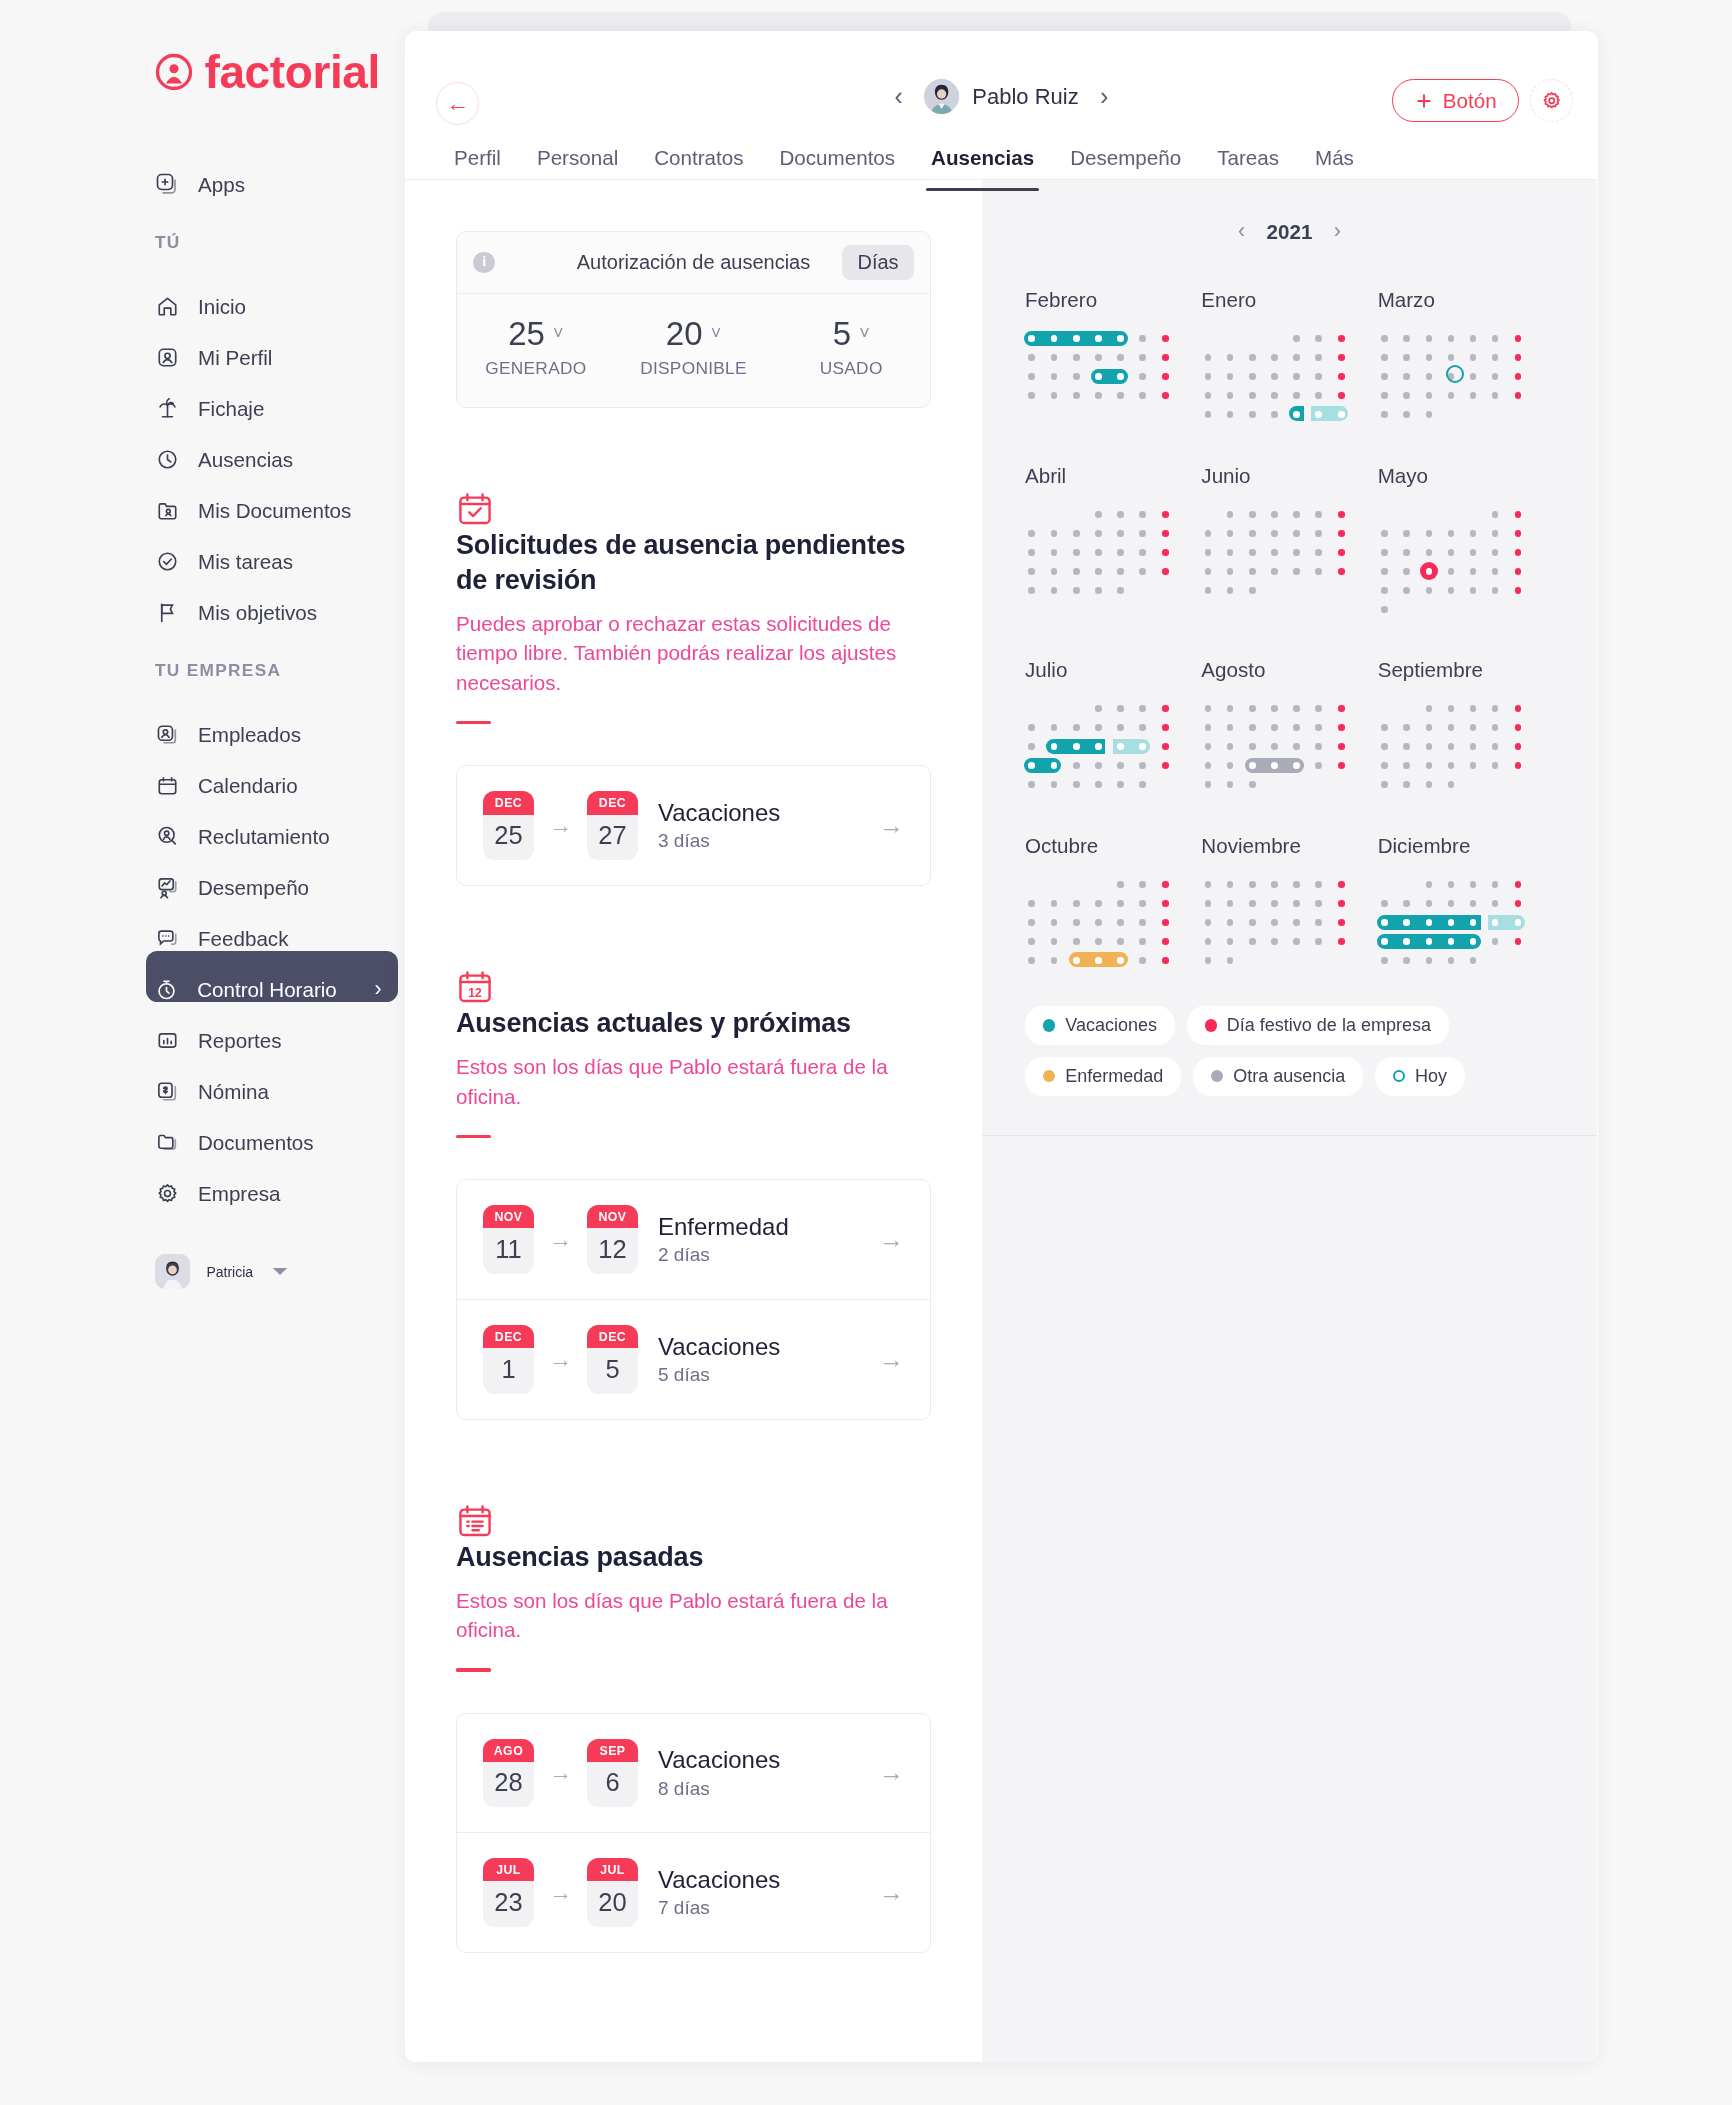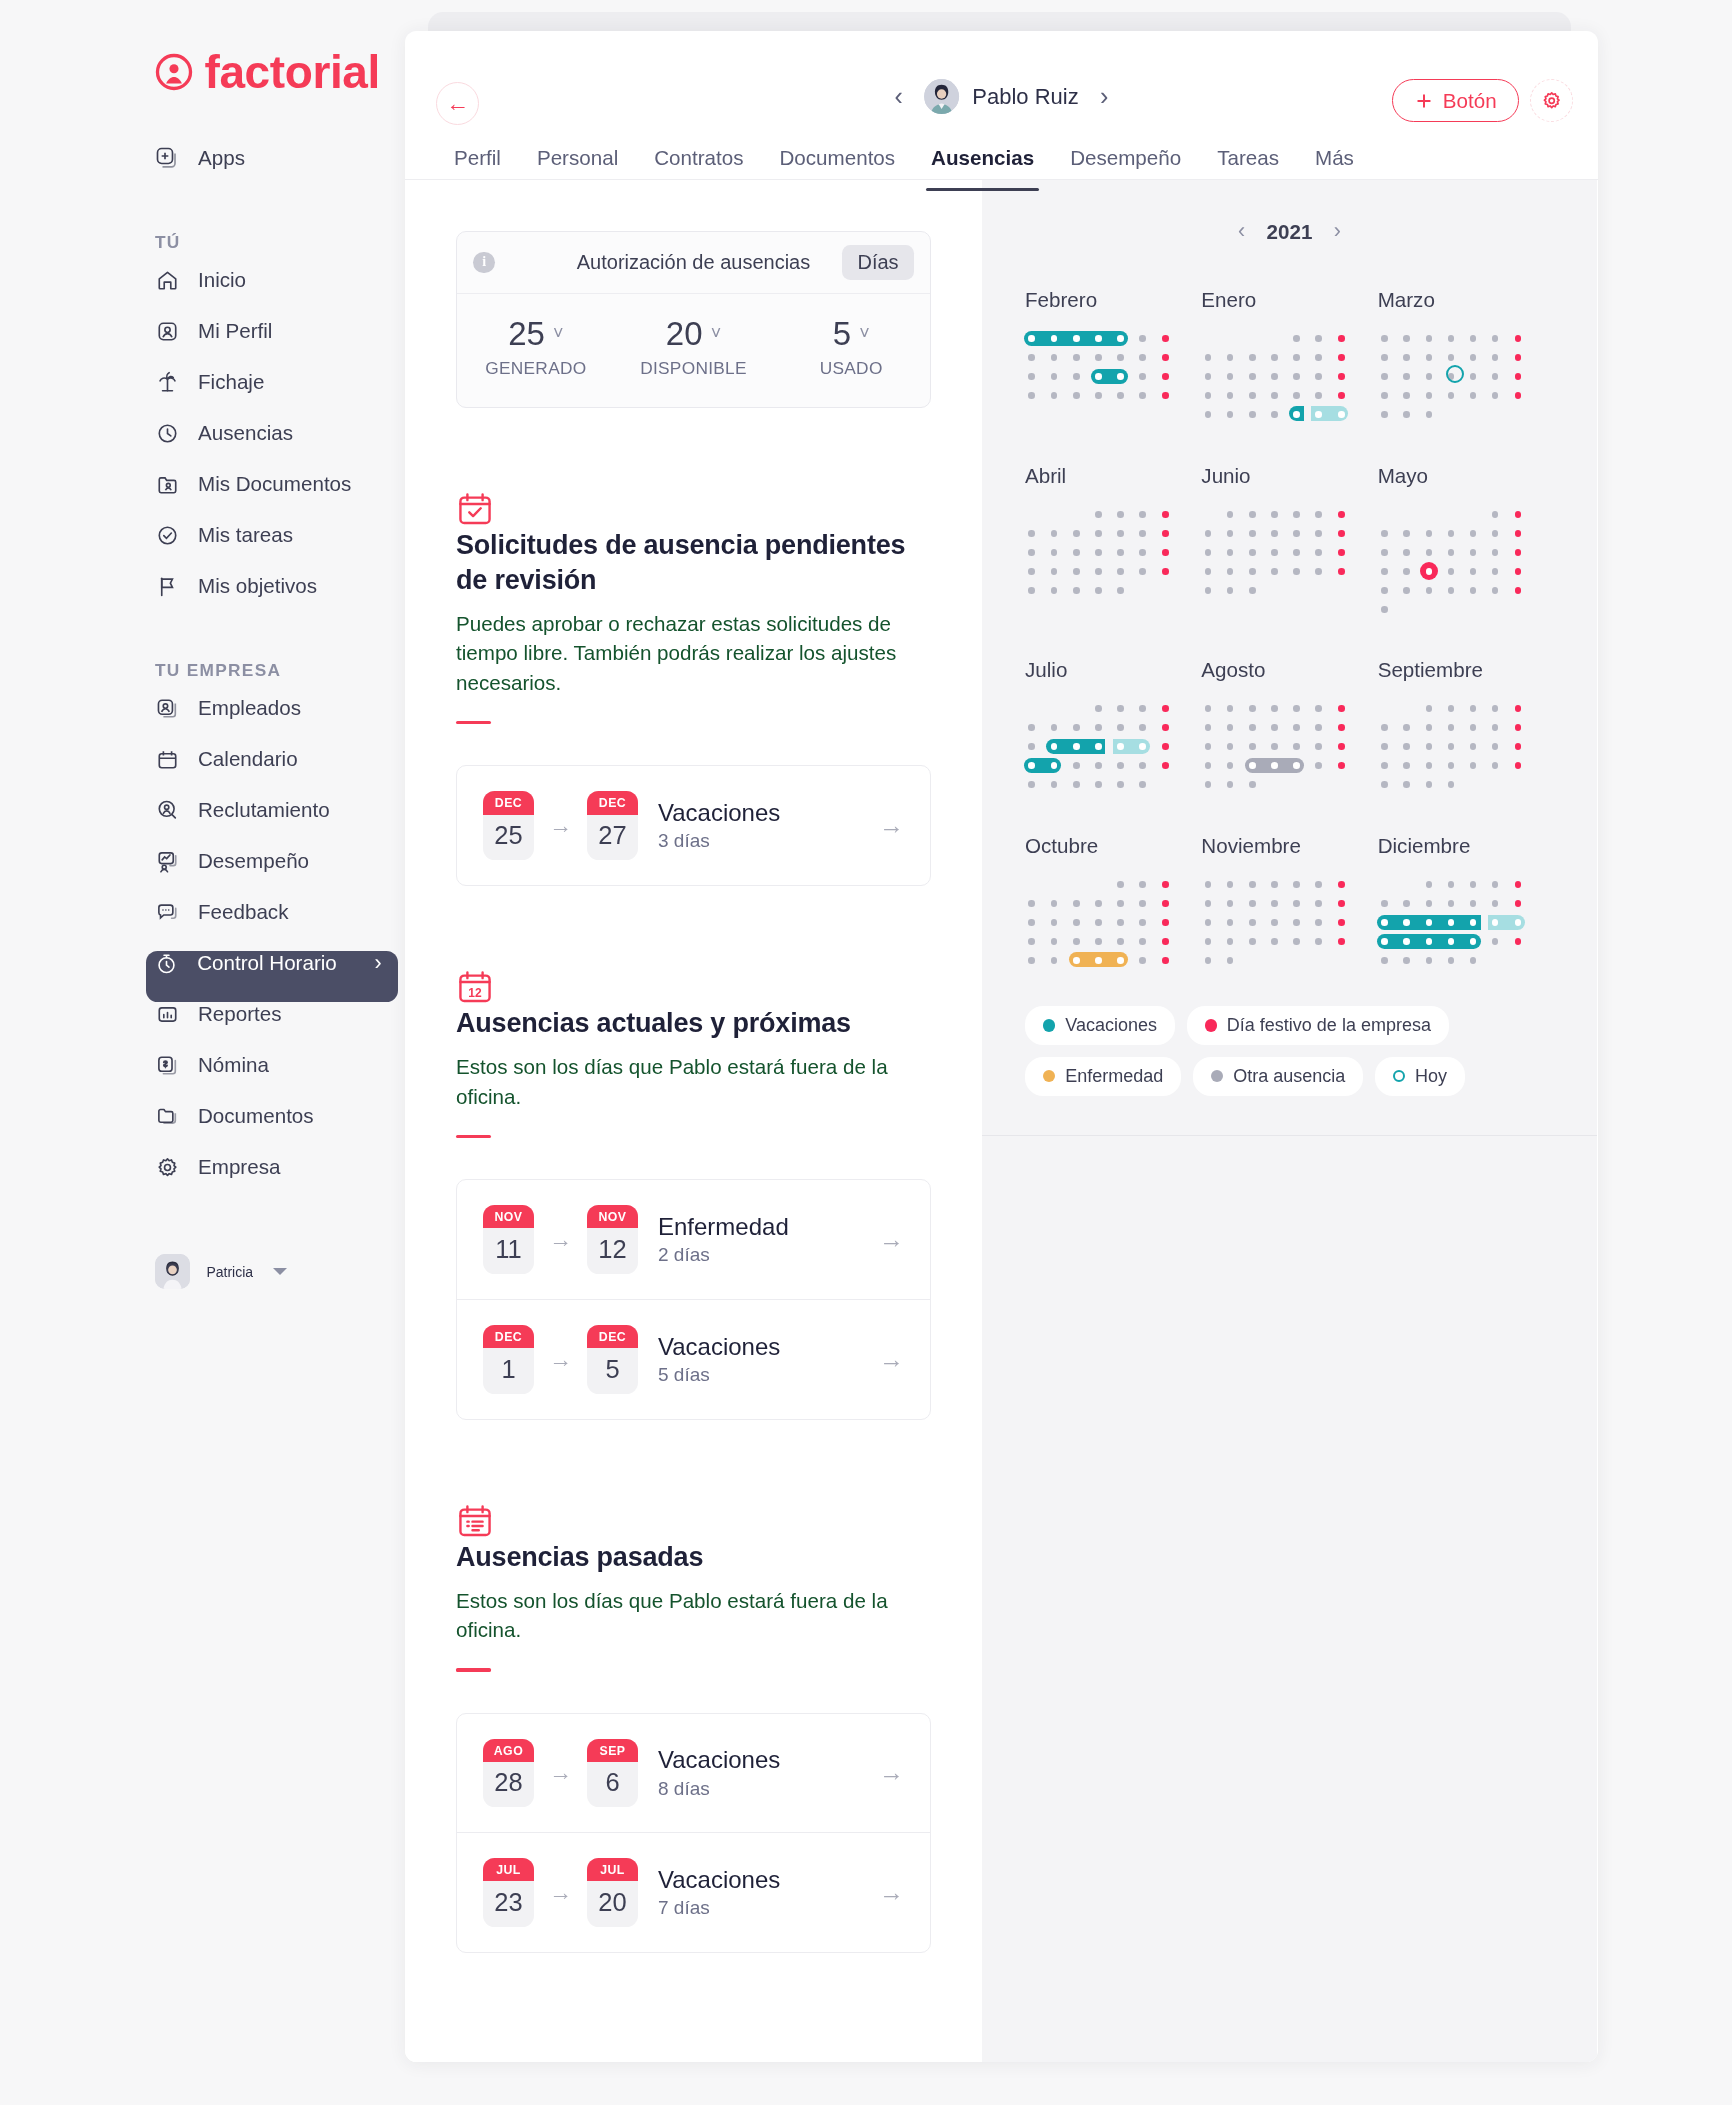--- a/index.html
+++ b/index.html
@@ -21,7 +21,7 @@
   .logo-text { font-size: 46px; font-weight: 700; color: #f53b57; letter-spacing: -0.4px; line-height: 1; }
 
   .nav-item {
-    display: flex; align-items: flex-start; gap: 18px;
+    display: flex; align-items: flex-end; gap: 18px;
     height: 51px; margin: 0 26px 0 155px; padding-left: 0;
     color: #3d3f53; font-size: 20.6px; border-radius: 11.5px;
     cursor: pointer; white-space: nowrap;

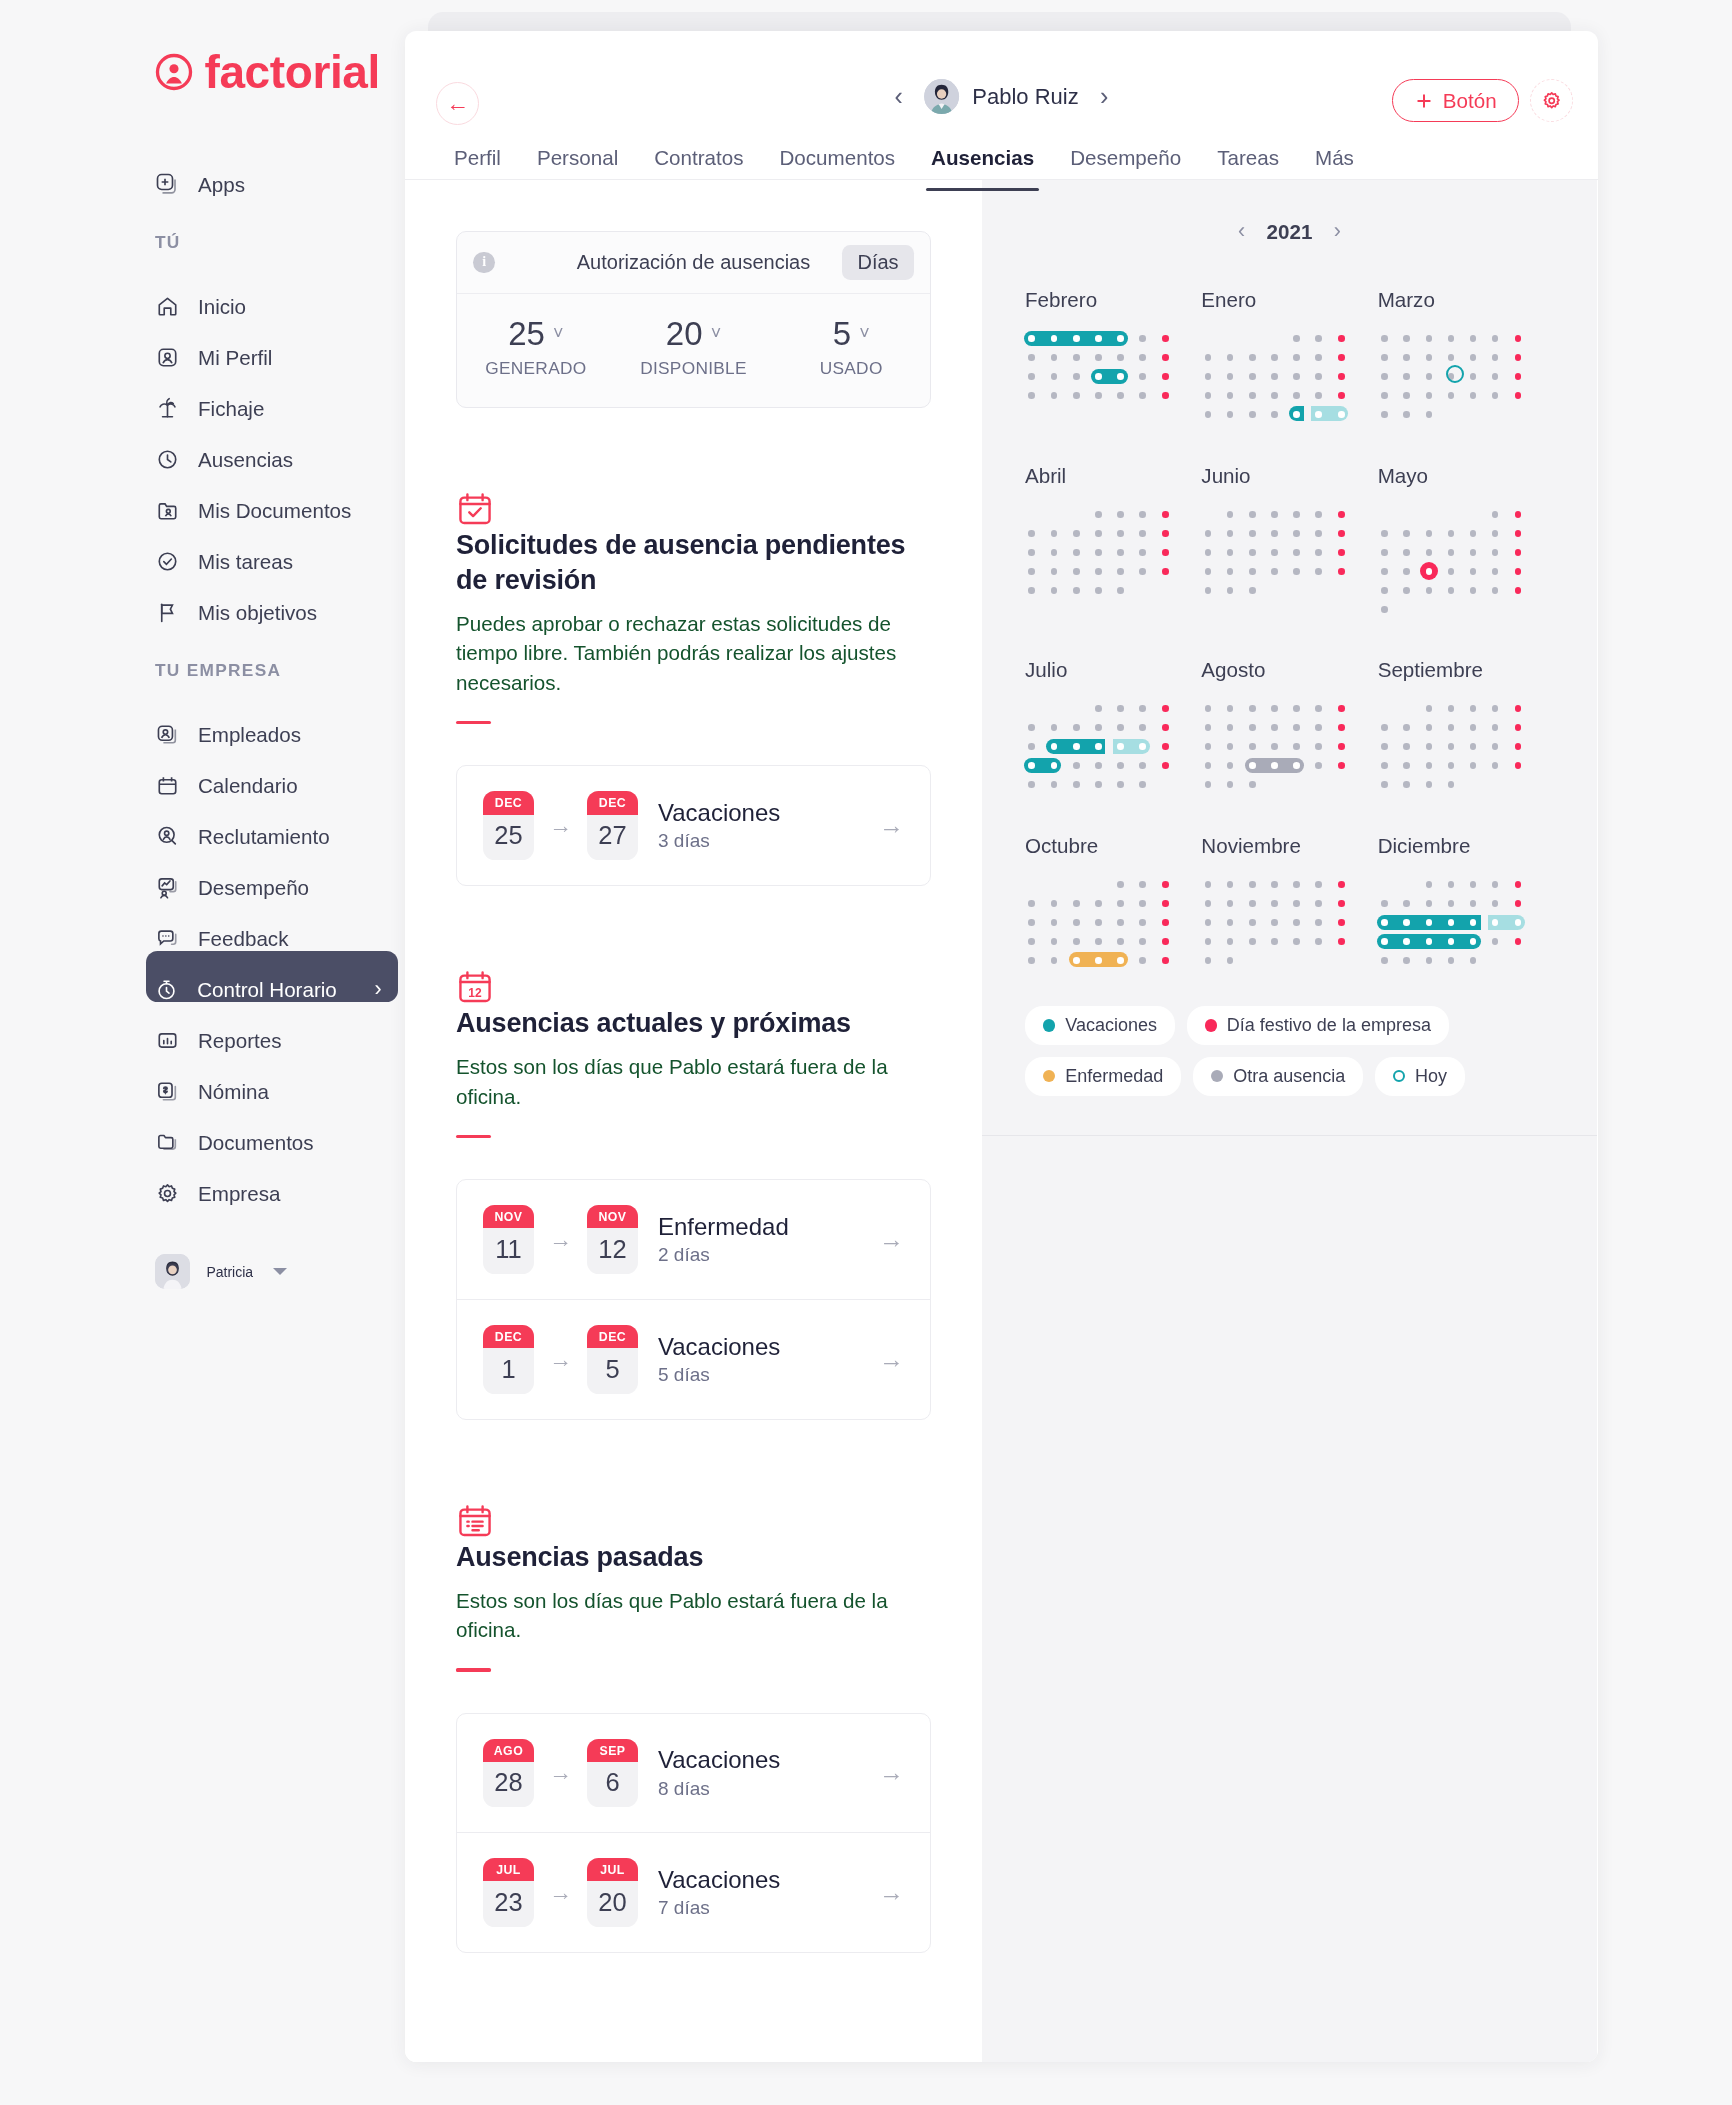--- a/index.html
+++ b/index.html
@@ -128,7 +128,7 @@
   .section { margin-top: 82px; }
   .sec-icon { width: 38px; height: 38px; margin-bottom: 21.4px; }
   .sec-title { font-size: 27px; font-weight: 700; color: #1f2138; line-height: 1.28; letter-spacing: -0.2px; }
-  .sec-desc { margin-top: 11.5px; font-size: 20.6px; color: #14532d; line-height: 1.45; }
+  .sec-desc { margin-top: 11.5px; font-size: 20.6px; color: #ec4899; line-height: 1.45; }
   .sec-rule { width: 35px; height: 3.3px; background: #f53b57; border-radius: 1.6px; margin-top: 23px; }
 
   .list { margin-top: 41px; border: 0.8px solid #ececf0; border-radius: 10px; overflow: hidden; }

